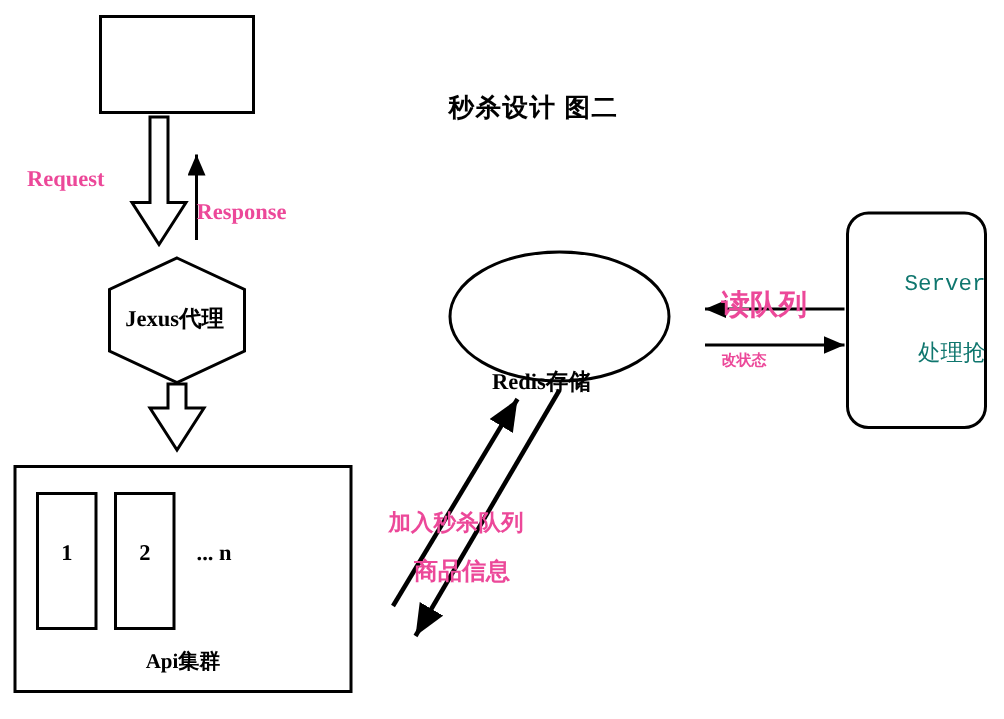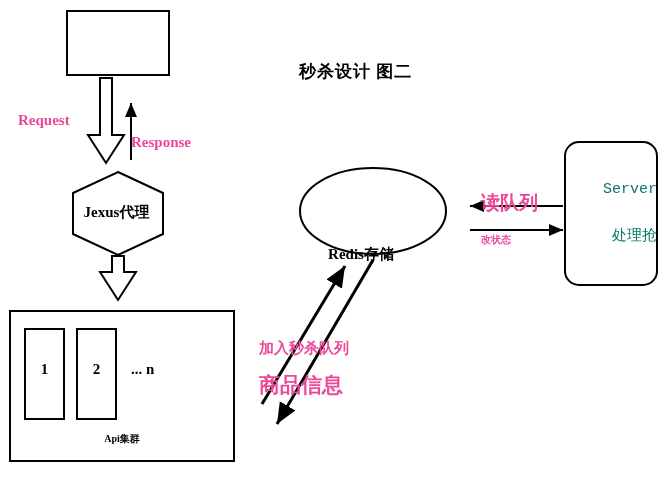--- a/index.html
+++ b/index.html
@@ -117,7 +117,7 @@
   <div class="lbl" style="left:481px; top:233px; font-size:10px;">改状态</div>
 
   <div class="lbl" style="left:259px; top:339px; font-size:15px;">加入秒杀队列</div>
-  <div class="lbl" style="left:259px; top:371px; font-size:21px;">商品信息</div>
+  <div class="lbl" style="left:276px; top:371px; font-size:16px;">商品信息</div>
 
 </div>
 

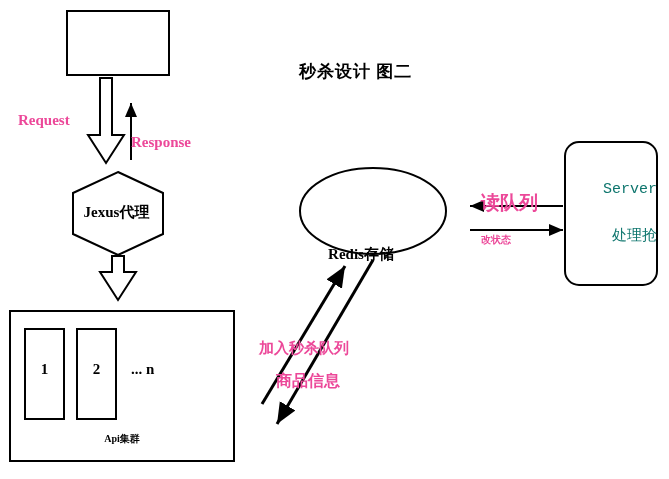--- a/index.html
+++ b/index.html
@@ -103,7 +103,7 @@
   <div class="node-text" style="left:25px; top:361px; width:39px; font-size:15px;">1</div>
   <div class="node-text" style="left:77px; top:361px; width:39px; font-size:15px;">2</div>
   <div class="node-text" style="left:131px; top:361px; font-size:15px;">... n</div>
-  <div class="node-text" style="left:10px; top:432px; width:224px; font-size:10px;">Api集群</div>
+  <div class="node-text" style="left:10px; top:432px; width:224px; font-size:14px;">Api集群</div>
 
   <div class="node-text" style="left:300px; top:201px; width:122px; font-size:15px;margin-top:44px;">Redis存储</div>
 

